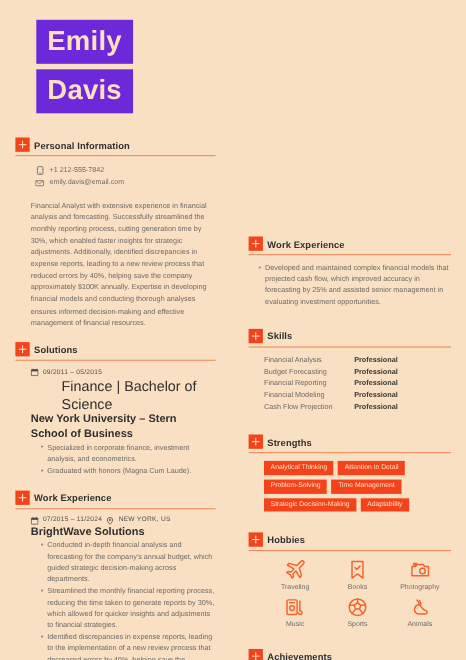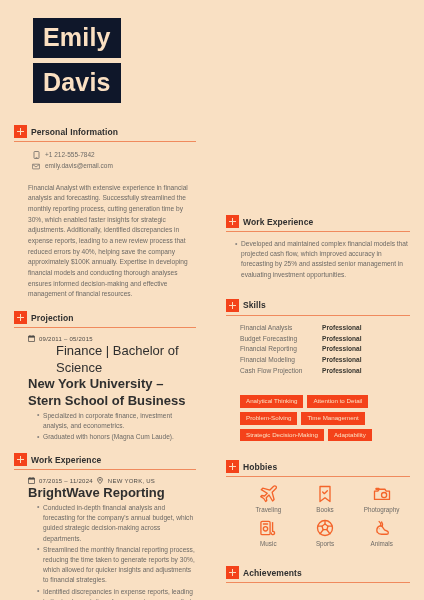--- a/index.html
+++ b/index.html
@@ -27,7 +27,7 @@
   }
   .name-block {
     display: inline-block;
-    background: #0f172a;
+    background: #6d28d9;
     color: #fbe0c2;
     font-size: 25px;
     font-weight: bold;

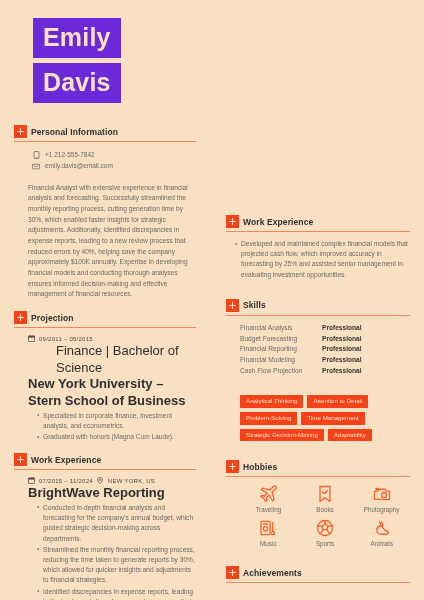--- a/index.html
+++ b/index.html
@@ -278,7 +278,7 @@
       <div class="section">
         <div class="sec-head">
           <span class="plus-box"></span>
-          <span class="sec-title">Projection</span>
+          <span class="sec-title">Solutions</span>
         </div>
         <div class="entry">
           <div class="entry-meta">

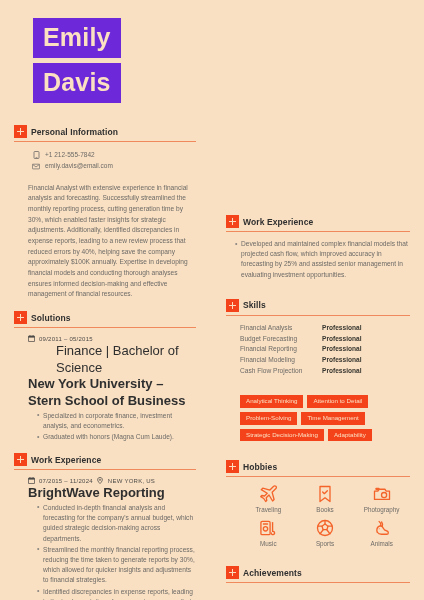--- a/index.html
+++ b/index.html
@@ -149,7 +149,7 @@
     padding-left: 28px;
   }
   .entry-sub {
-    font-size: 13px;
+    font-size: 10px;
     font-weight: bold;
     color: #2f2f2f;
     line-height: 1.28;

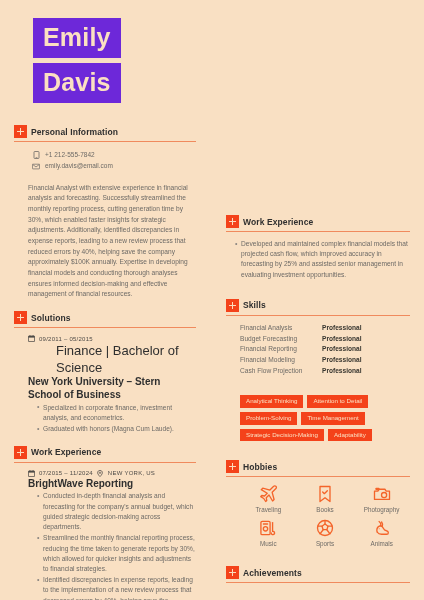--- a/index.html
+++ b/index.html
@@ -384,6 +384,10 @@
       <div class="spacer-8"></div>
 
       <div class="section">
+        <div class="sec-head">
+          <span class="plus-box"></span>
+          <span class="sec-title">Strengths</span>
+        </div>
         <div class="tags">
           <span class="tag">Analytical Thinking</span>
           <span class="tag">Attention to Detail</span>

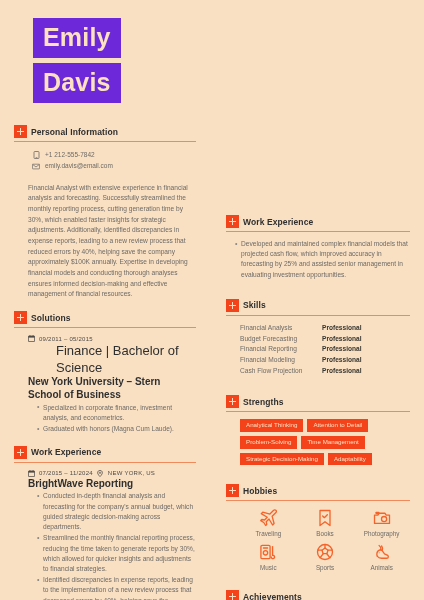--- a/index.html
+++ b/index.html
@@ -325,7 +325,7 @@
             </span>
             <span>NEW YORK, US</span>
           </div>
-          <div class="entry-sub">BrightWave Reporting</div>
+          <div class="entry-sub">BrightWave Solutions</div>
           <ul class="bullets">
             <li>Conducted in-depth financial analysis and forecasting for the company's annual budget, which guided strategic decision-making across departments.</li>
             <li>Streamlined the monthly financial reporting process, reducing the time taken to generate reports by 30%, which allowed for quicker insights and adjustments to financial strategies.</li>

